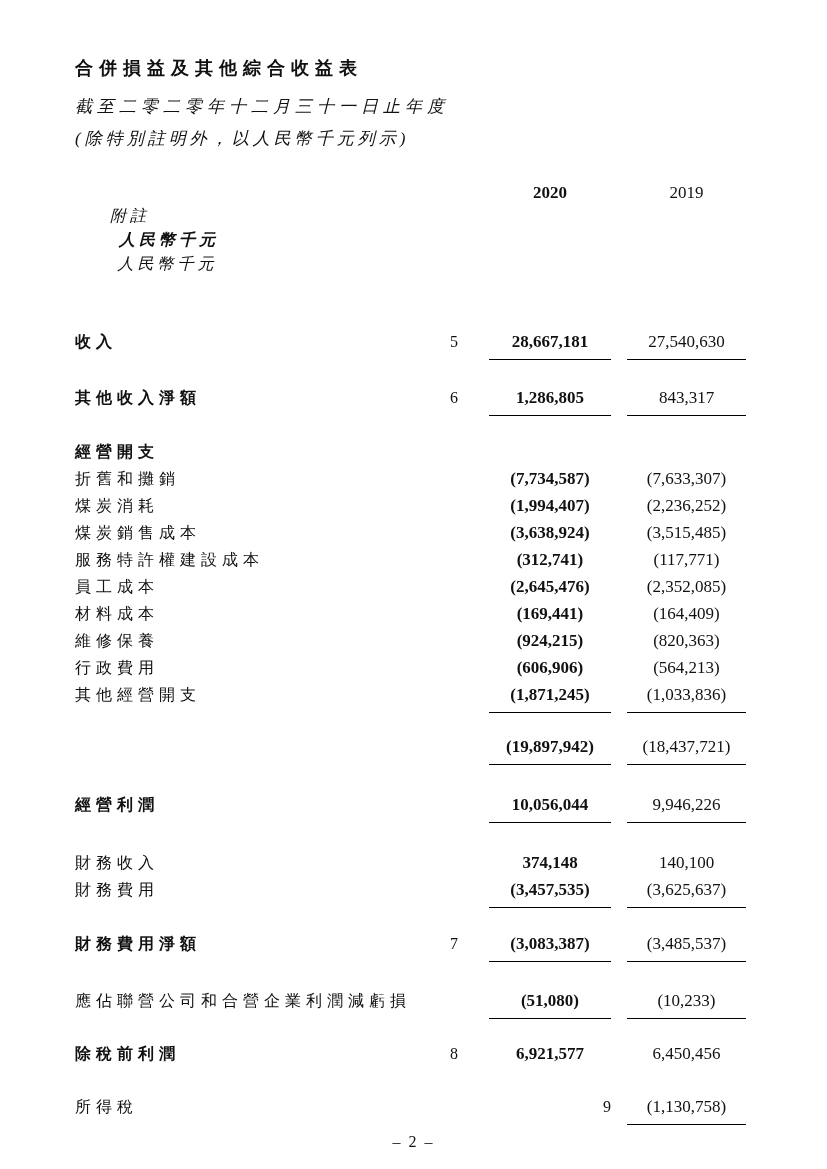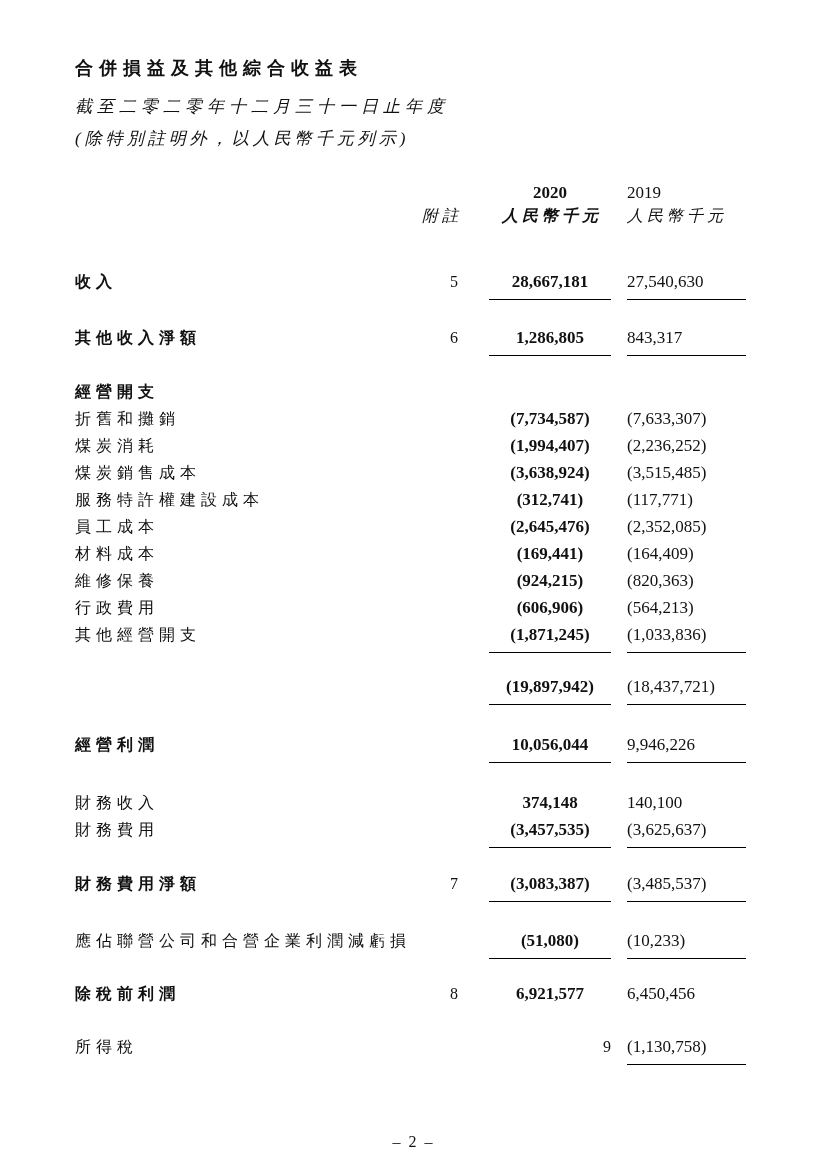--- a/index.html
+++ b/index.html
@@ -67,7 +67,7 @@
   .cell-v2 {
     width: 119px;
     margin-left: 16px;
-    text-align: left;
+    text-align: center;
     font-size: 17px;
     white-space: nowrap;
   }

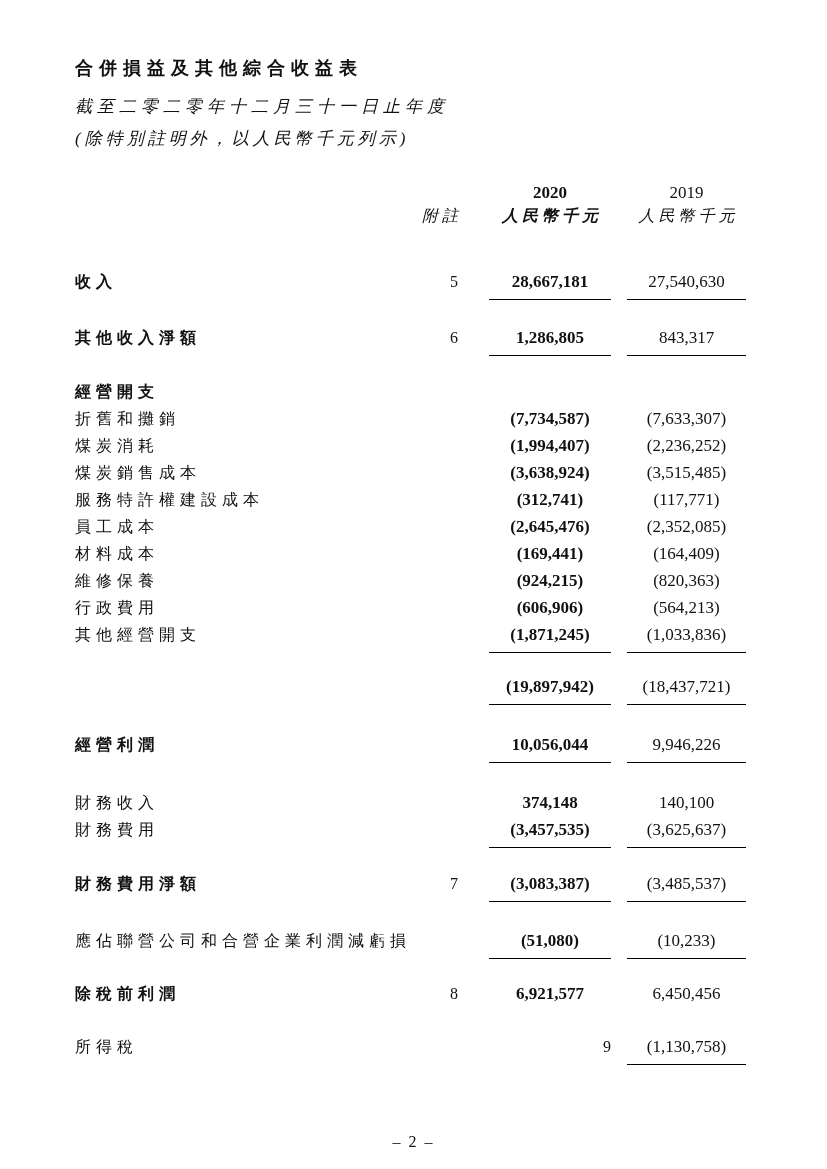--- a/index.html
+++ b/index.html
@@ -77,7 +77,7 @@
   
   .thead-years { margin-top: 31px; line-height: 22px; }
   .thead-years .cell-v1, .thead-years .cell-v2 { font-size: 17px; }
-  .thead-units { line-height: 24px; }
+  .thead-units { line-height: 24px; flex-direction: column; }
   .thead-units .cell-note { font-style: italic; }
   .thead-units .cell-v1 { font-style: italic; font-size: 16px; }
   .thead-units .cell-v2 { font-style: italic; font-size: 16px; }

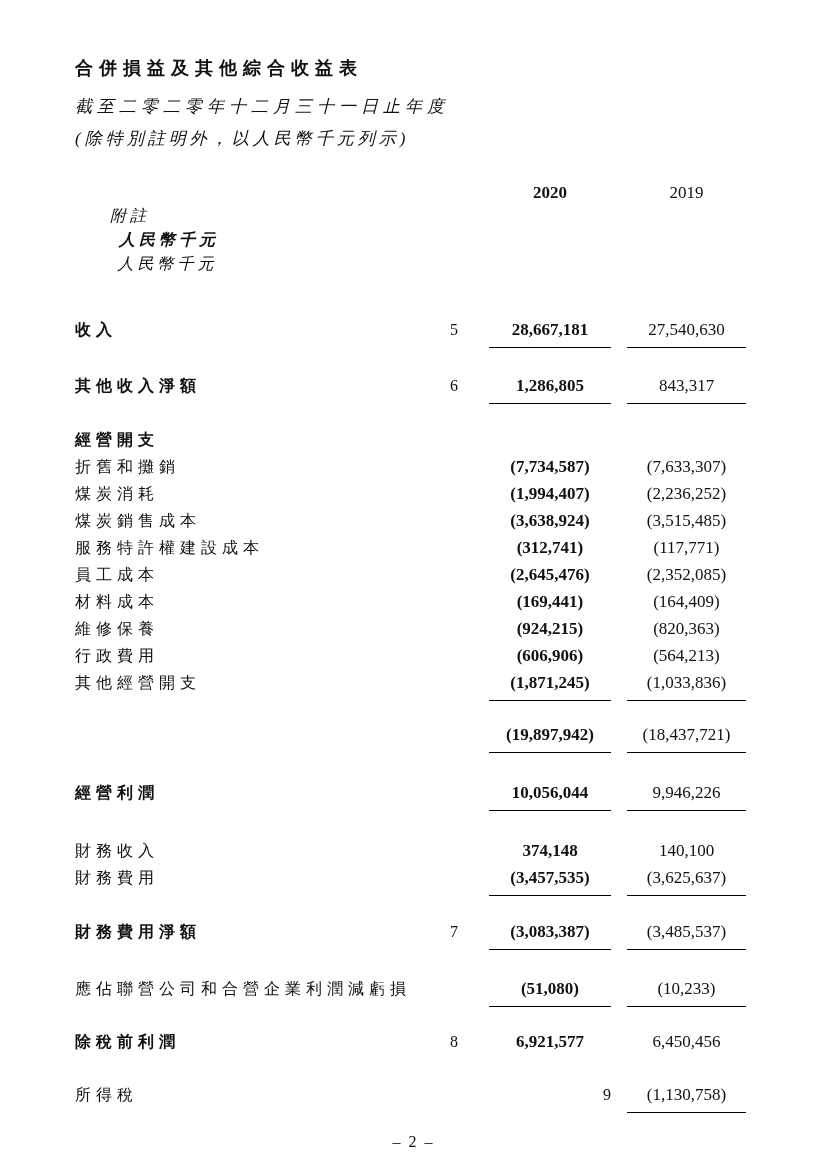--- a/index.html
+++ b/index.html
@@ -82,7 +82,7 @@
   .thead-units .cell-v1 { font-style: italic; font-size: 16px; }
   .thead-units .cell-v2 { font-style: italic; font-size: 16px; }
   
-  .mt-34 { margin-top: 40px; }
+  .mt-34 { margin-top: 52px; }
   .mt-26 { margin-top: 26px; }
   .mt-25 { margin-top: 25px; }
   .mt-24 { margin-top: 24px; }

